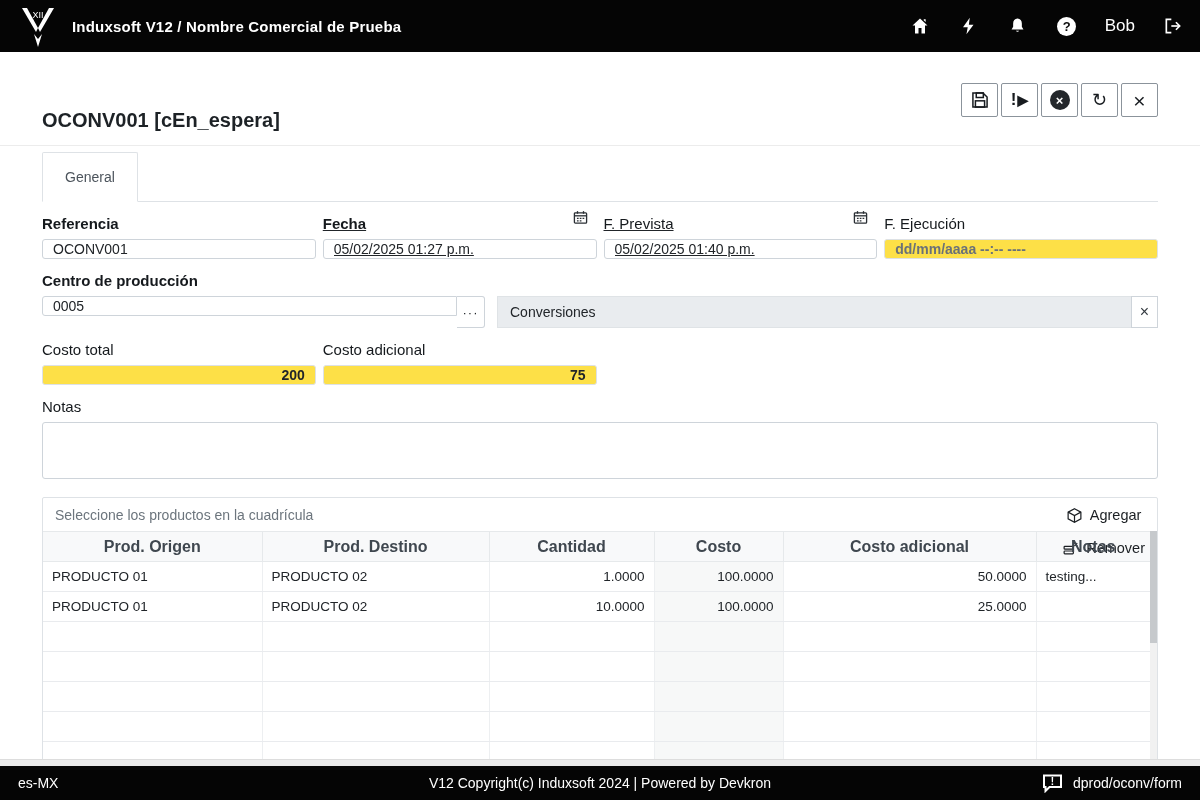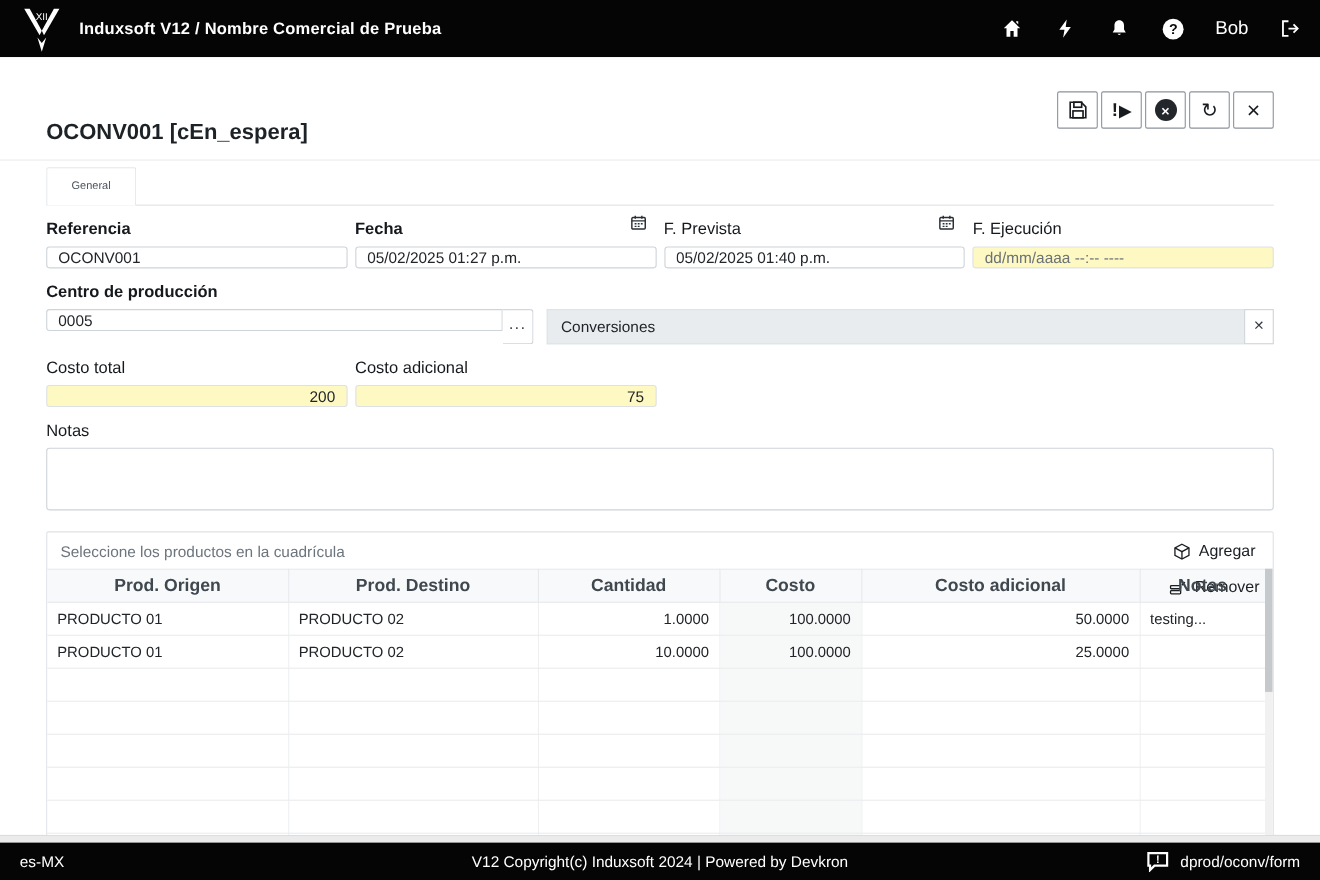--- a/index.html
+++ b/index.html
@@ -35,7 +35,7 @@
 
   
   .tabs { margin:6px 42px 0 42px; border-bottom:1px solid #dee2e6; }
-  .tab { display:inline-block; padding:11px 22px; font-size:10px; color:#4c545c; background:#fff;
+  .tab { display:inline-block; padding:16px 22px; font-size:14px; color:#4c545c; background:#fff;
          border:1px solid #dee2e6; border-bottom:1px solid #fff; border-radius:2px 2px 0 0;
          margin-bottom:-1px; cursor:pointer;text-align:center; }
 

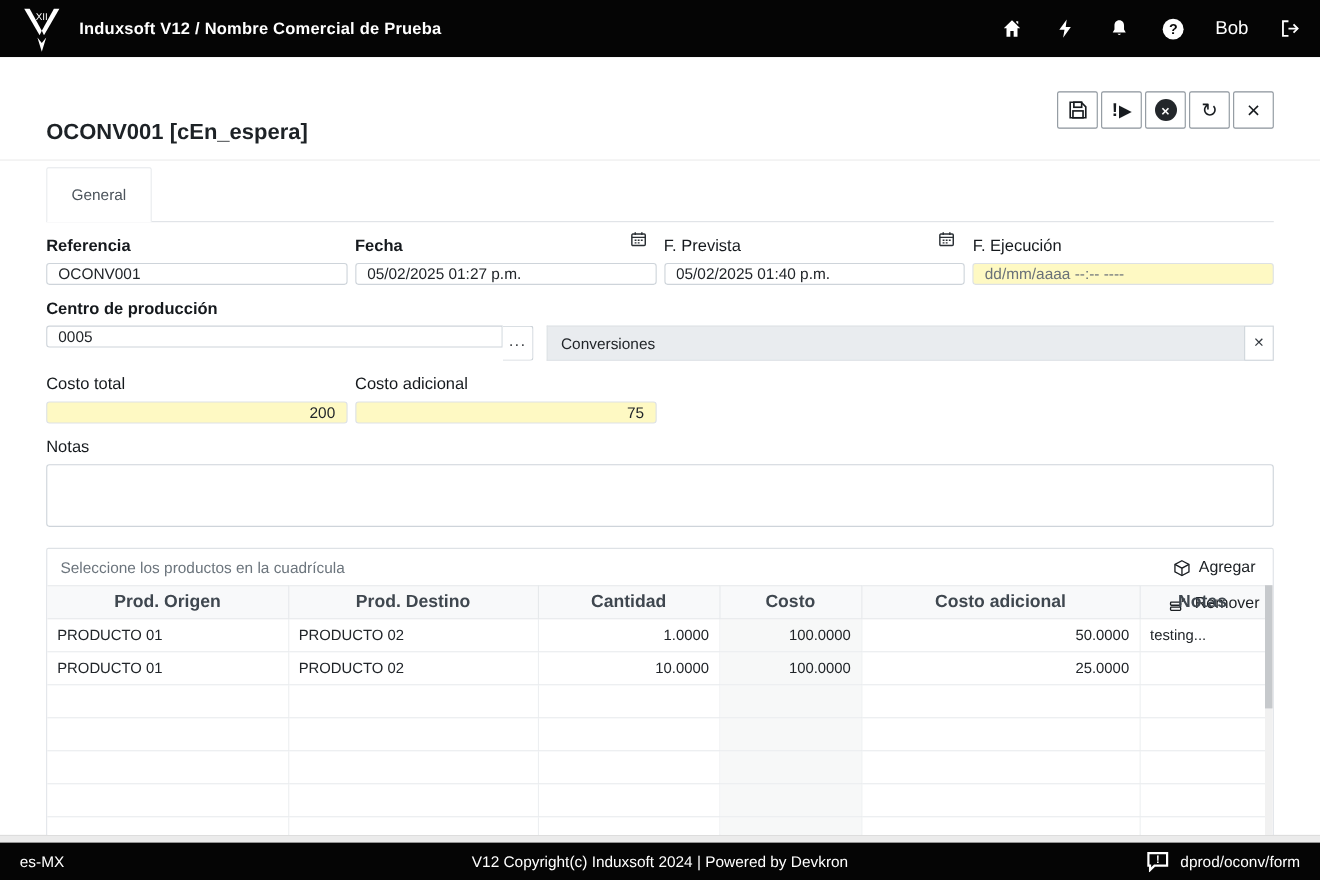--- a/index.html
+++ b/index.html
@@ -51,7 +51,7 @@
   .input.disabled, input.input:disabled { background:#fef9c3; border-color:#dde1e5; color:#212529; }
   .placeholder { color:#6a7178; }
   .num-right { text-align:right; }
-  .datefield { position:relative; }
+  .datefield { position:relative;text-decoration:underline; }
   .datefield input { padding-right:32px; }
   .cal-icon { position:absolute; right:9px; top:8px; cursor:pointer; }
 

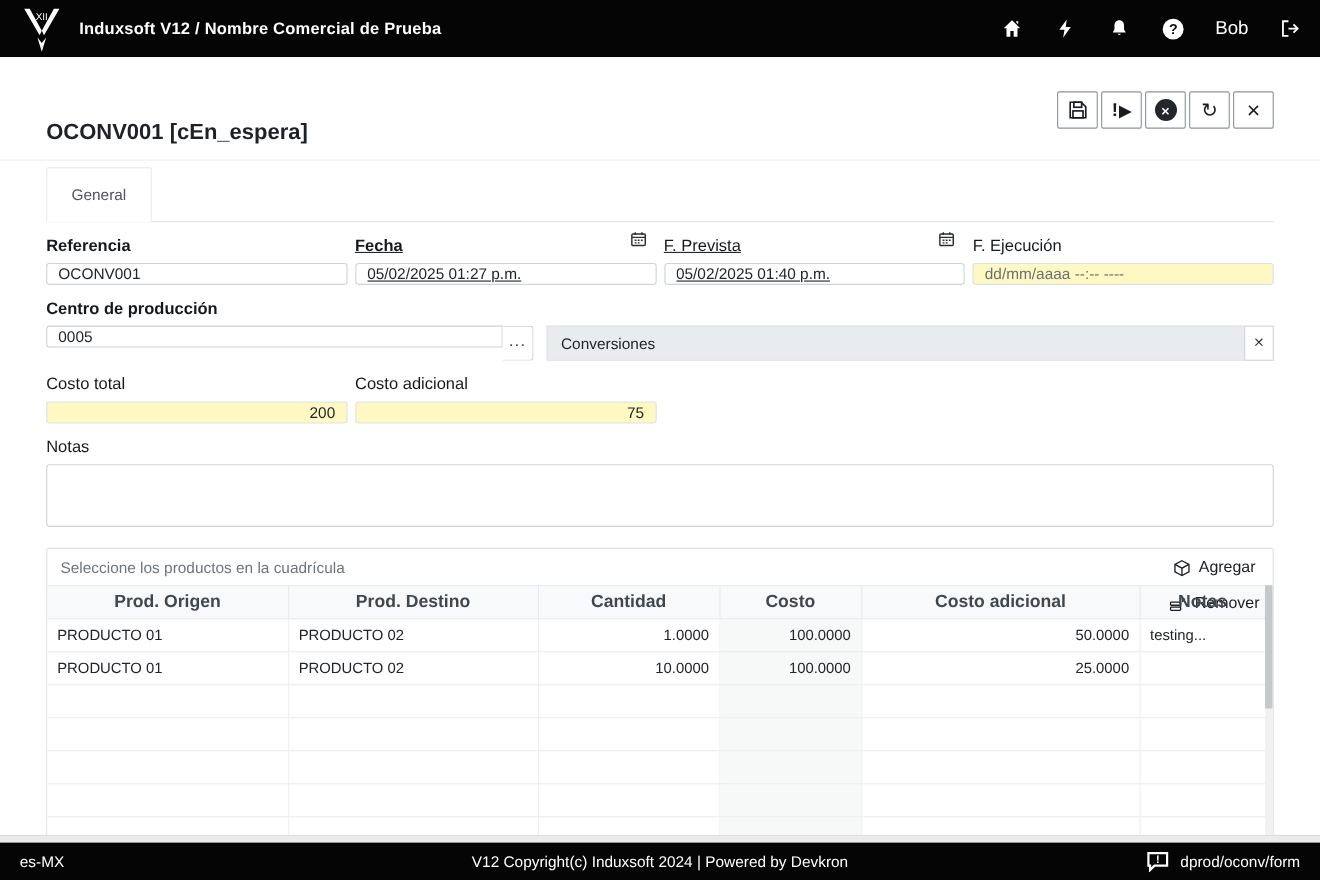--- a/index.html
+++ b/index.html
@@ -48,7 +48,7 @@
          padding:0 10px; font-size:14px; color:#212529; background:#fff;
          font-family:"Liberation Sans", sans-serif; display:flex; align-items:center; }
   input.input { display:block; }
-  .input.disabled, input.input:disabled { background:#fef9c3; border-color:#dde1e5; color:#212529; }
+  .input.disabled, input.input:disabled { background:#fde047; border-color:#dde1e5; color:#212529;font-weight:bold; }
   .placeholder { color:#6a7178; }
   .num-right { text-align:right; }
   .datefield { position:relative;text-decoration:underline; }

